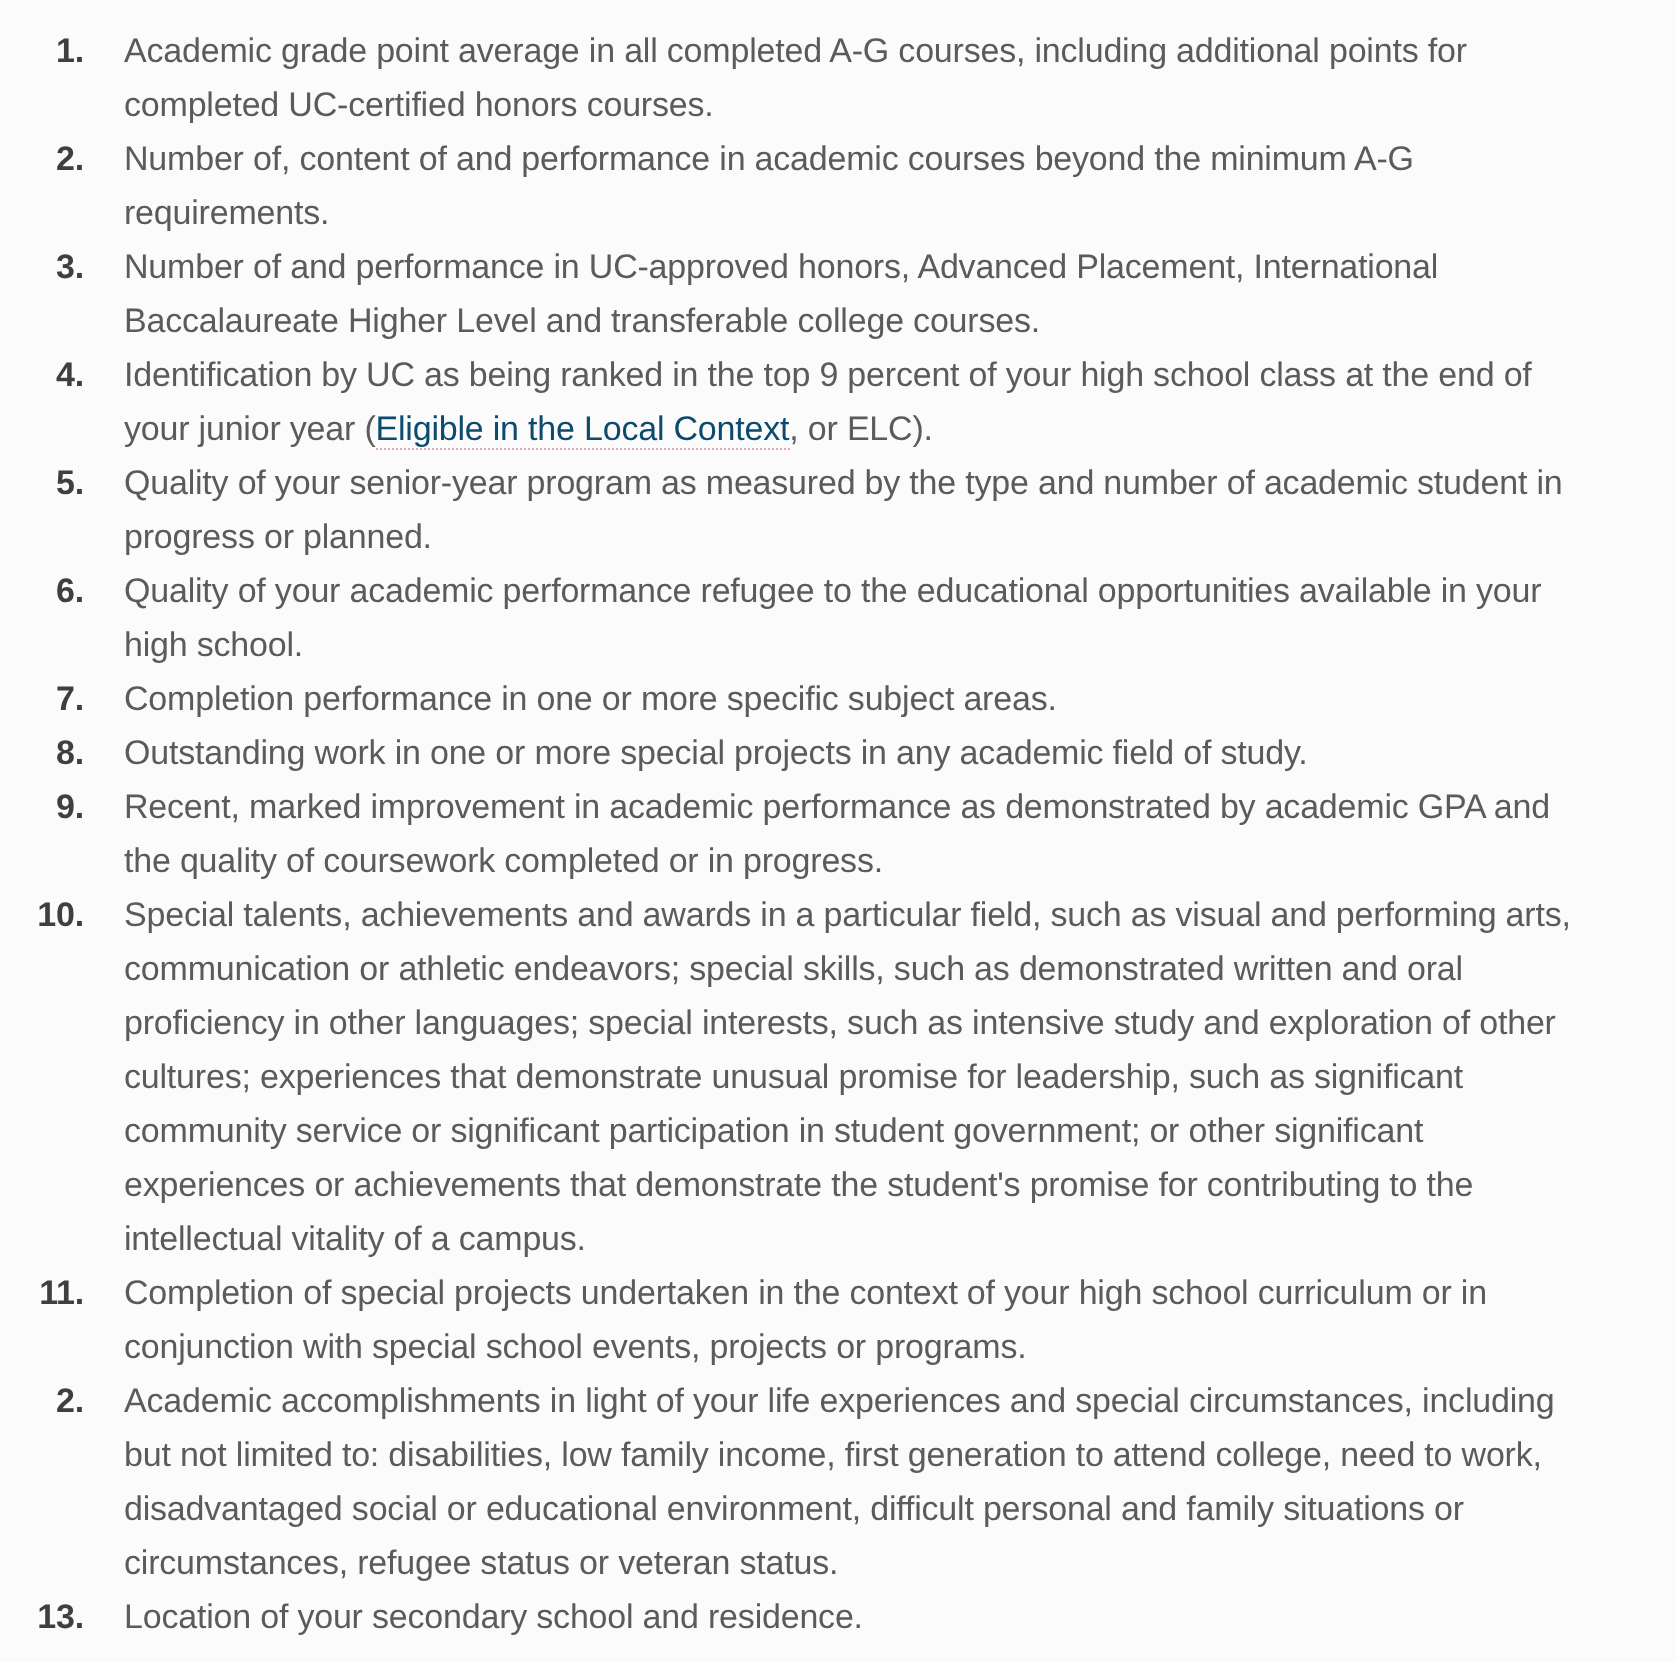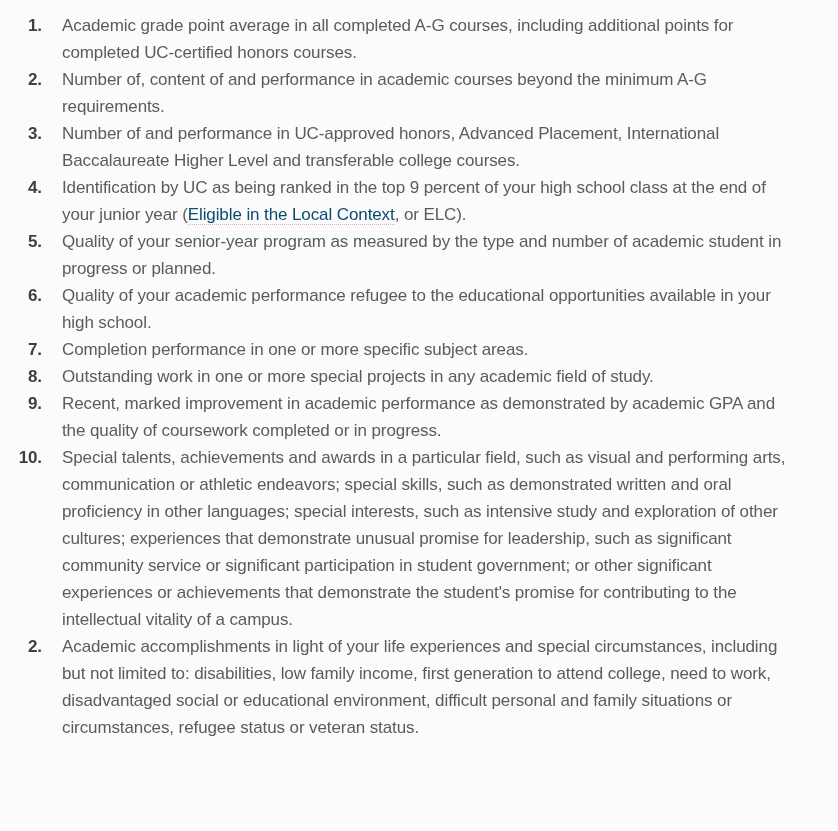--- a/index.html
+++ b/index.html
@@ -102,6 +102,10 @@
     <div class="item-text">Special talents, achievements and awards in a particular field, such as visual and performing arts, communication or athletic endeavors; special skills, such as demonstrated written and oral proficiency in other languages; special interests, such as intensive study and exploration of other cultures; experiences that demonstrate unusual promise for leadership, such as significant community service or significant participation in student government; or other significant experiences or achievements that demonstrate the student's promise for contributing to the intellectual vitality of a campus.</div>
   </div>
 
+  <div class="list-item">
+    <span class="num">11.</span>
+    <div class="item-text">Completion of special projects undertaken in the context of your high school curriculum or in conjunction with special school events, projects or programs.</div>
+  </div>
 
   <div class="list-item">
     <span class="num">2.</span>

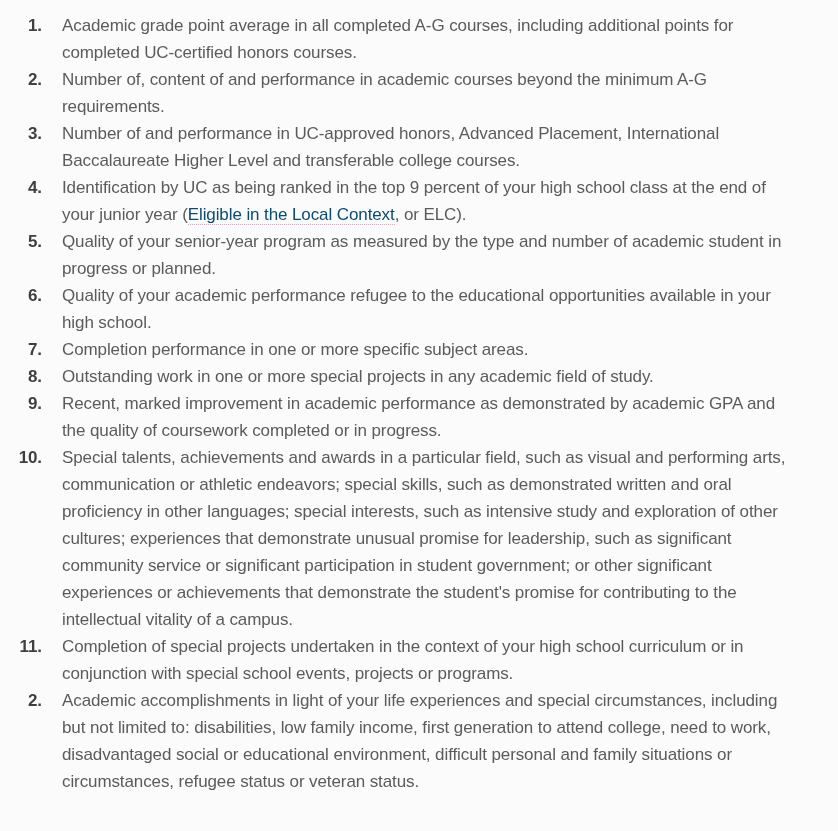--- a/index.html
+++ b/index.html
@@ -112,6 +112,10 @@
     <div class="item-text">Academic accomplishments in light of your life experiences and special circumstances, including but not limited to: disabilities, low family income, first generation to attend college, need to work, disadvantaged social or educational environment, difficult personal and family situations or circumstances, refugee status or veteran status.</div>
   </div>
 
+  <div class="list-item">
+    <span class="num">13.</span>
+    <div class="item-text">Location of your secondary school and residence.</div>
+  </div>
 
 </div>
 

